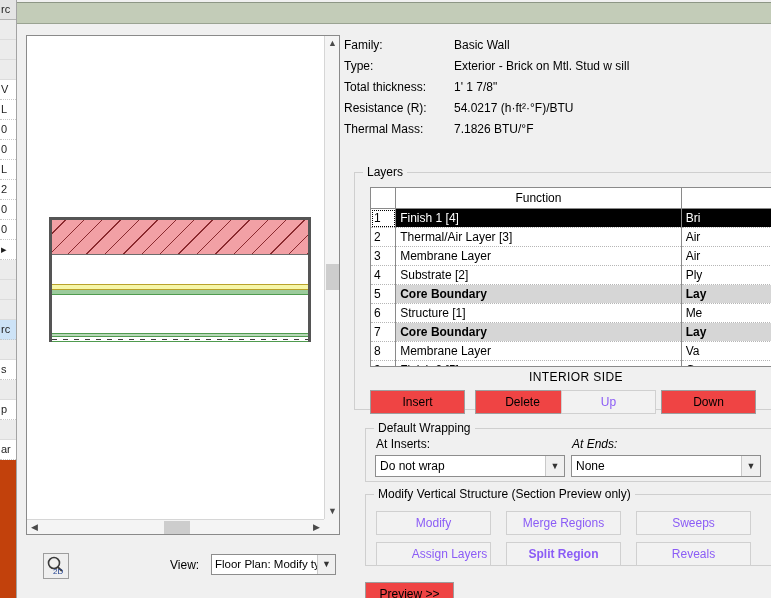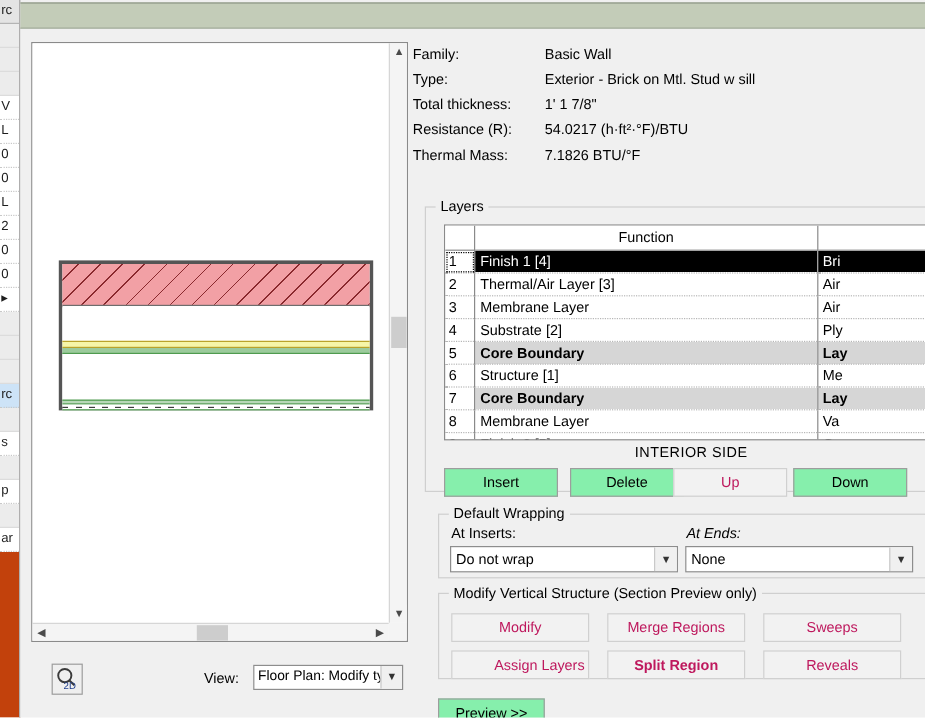--- a/index.html
+++ b/index.html
@@ -323,7 +323,7 @@
   
   .btn {
     position: absolute;
-    background: #86efac;
+    background: #ef4444;
     border: 1px solid #9d9d9d;
     box-sizing: border-box;
     font-size: 12px;

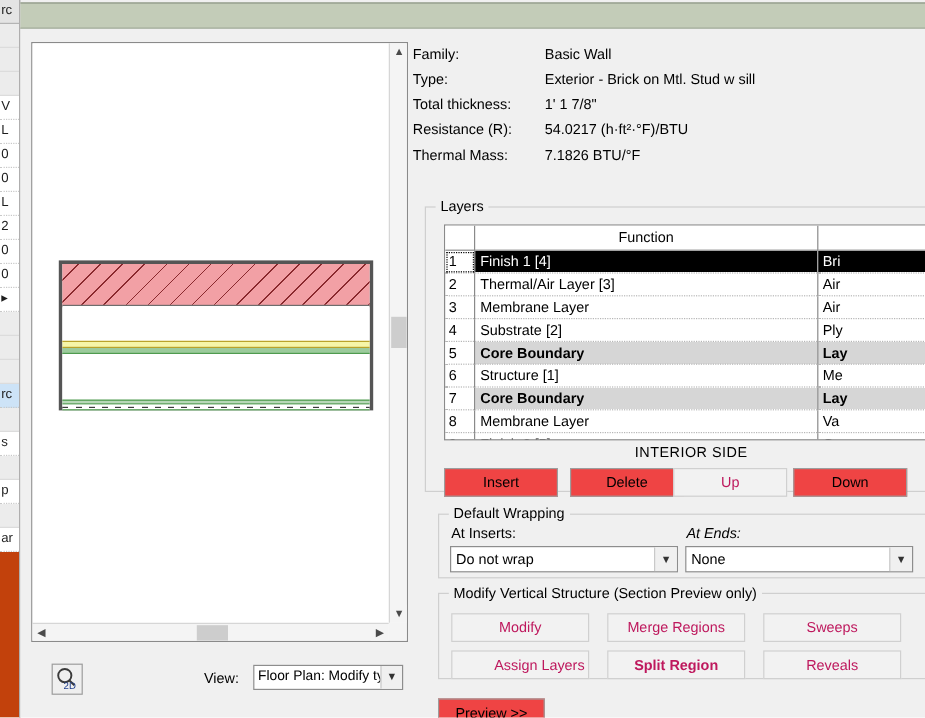--- a/index.html
+++ b/index.html
@@ -335,7 +335,7 @@
     overflow: hidden;
   }
   .btn.disabled {
-    color: #be185d;
+    color: #8b5cf6;
     border-color: #d0d0d0;
     background: #f2f2f2;
   }

